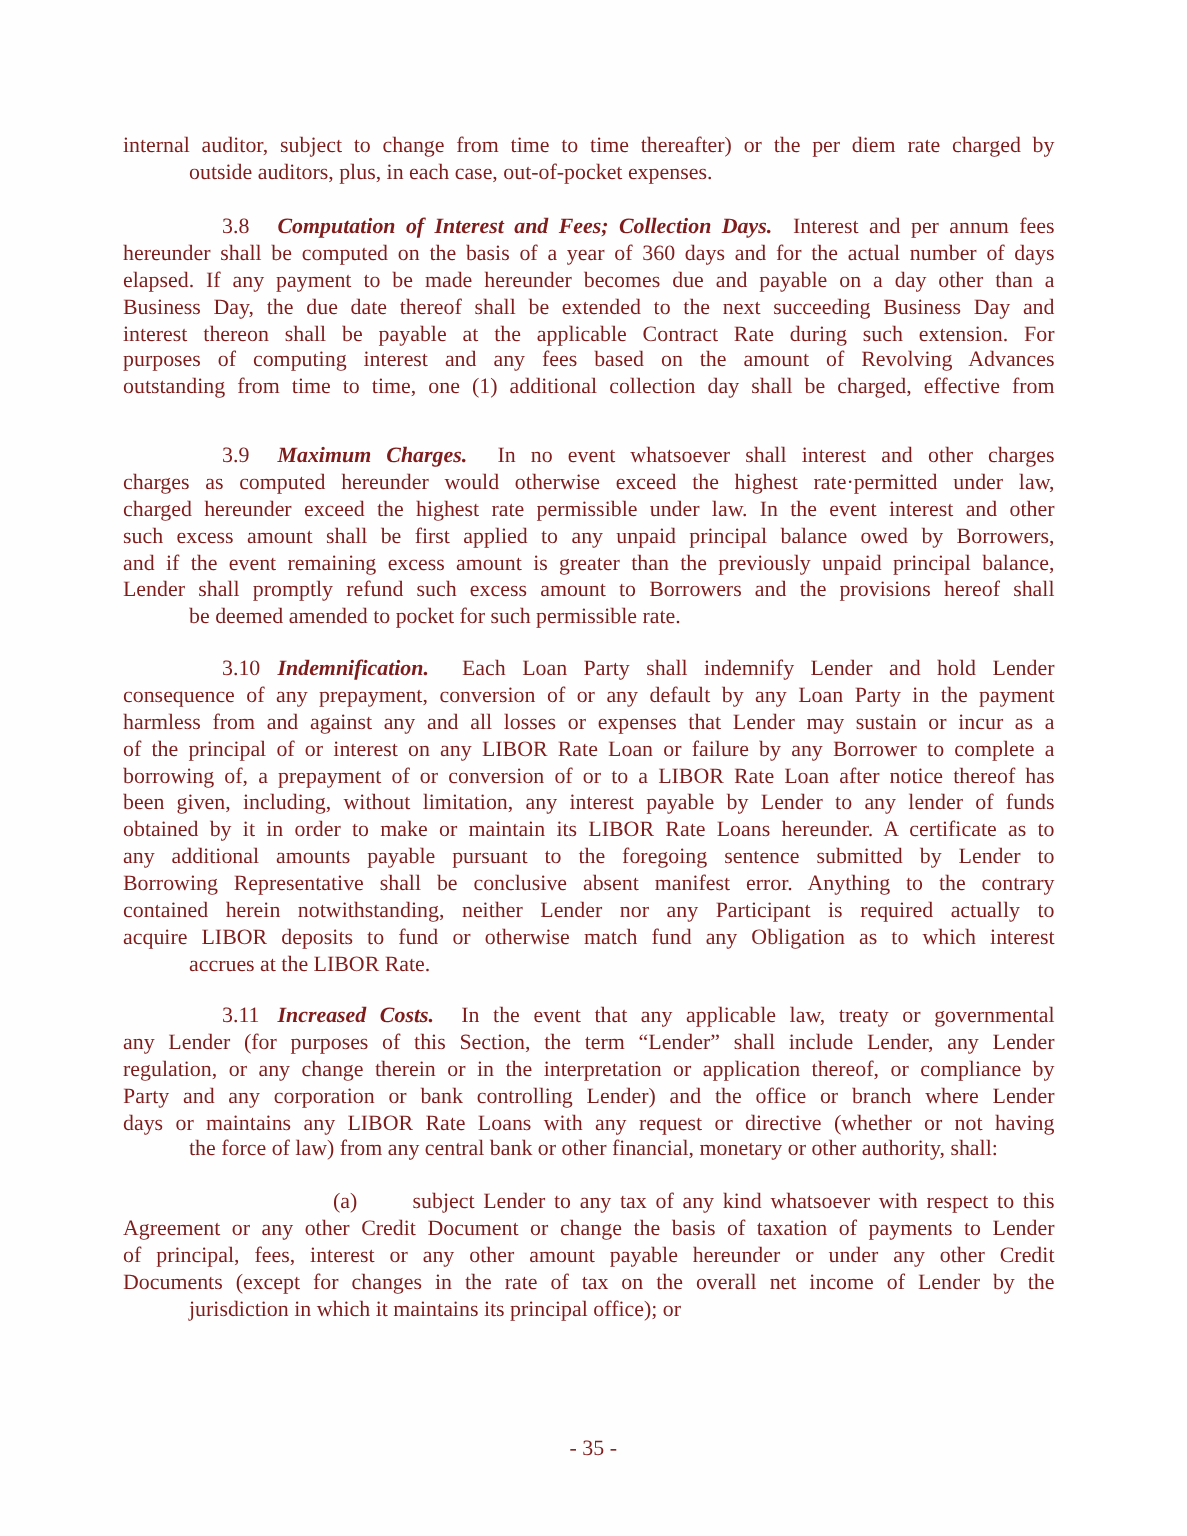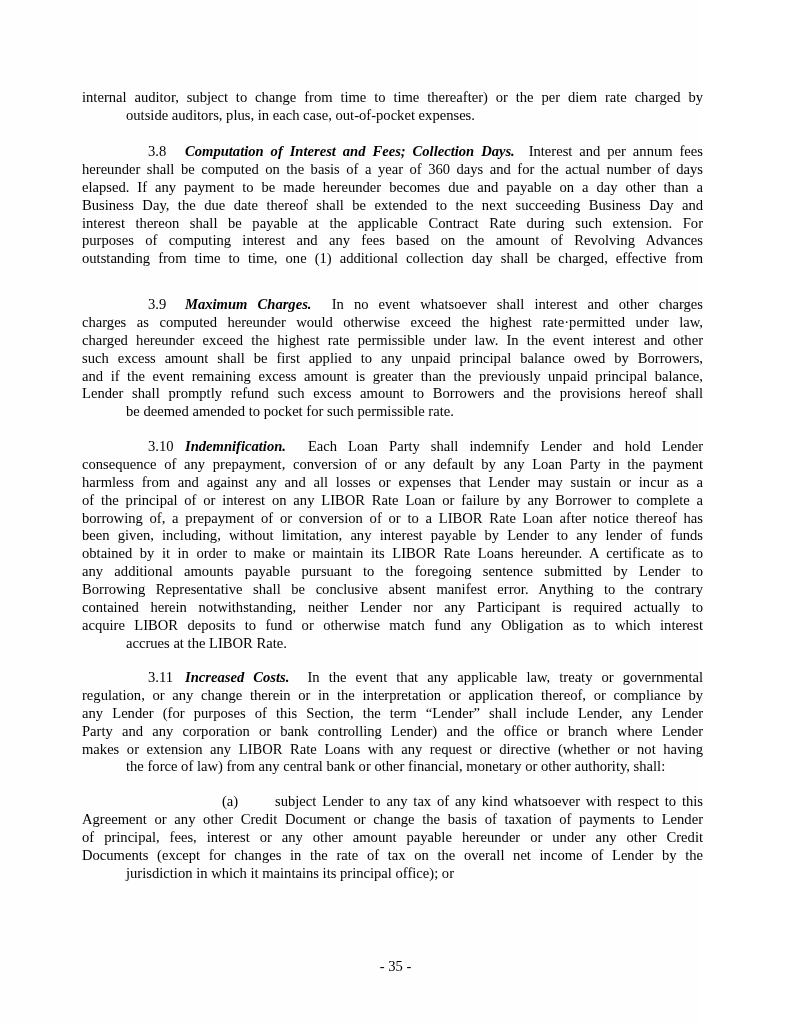--- a/index.html
+++ b/index.html
@@ -8,7 +8,7 @@
     position: absolute; left: 0; top: 0; width: 700px; height: 1024px;
     background: #fefefe;
     font-family: "Liberation Serif", "DejaVu Serif", serif;
-    color: #000000;
+    color: #7f1d1d;
     font-size: 14.6px;
   }
   .text-block { position: absolute; left: 82px; width: 621px; }

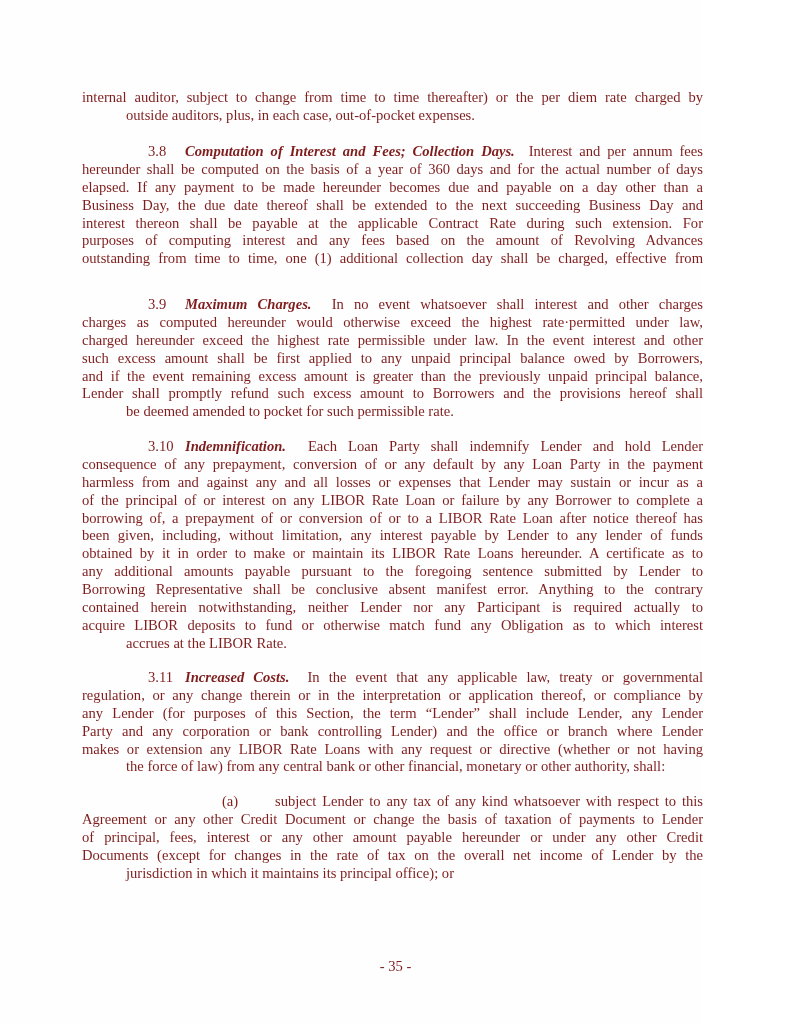--- a/index.html
+++ b/index.html
@@ -133,10 +133,10 @@
         <span class="justify-wrap"><span class="sec-num">3.11</span><span class="sec-title">Increased Costs.</span>&nbsp; <span>In the event that any applicable law, treaty or governmental</span></span>
       </span>
     <span class="line">
-        <span class="justify-wrap">regulation, or any change therein or in the interpretation or application thereof, or compliance by</span>
+        <span class="justify-wrap">any Lender (for purposes of this Section, the term “Lender” shall include Lender, any Lender</span>
       </span>
     <span class="line">
-        <span class="justify-wrap">any Lender (for purposes of this Section, the term “Lender” shall include Lender, any Lender</span>
+        <span class="justify-wrap">regulation, or any change therein or in the interpretation or application thereof, or compliance by</span>
       </span>
     <span class="line">
         <span class="justify-wrap">Party and any corporation or bank controlling Lender) and the office or branch where Lender</span>

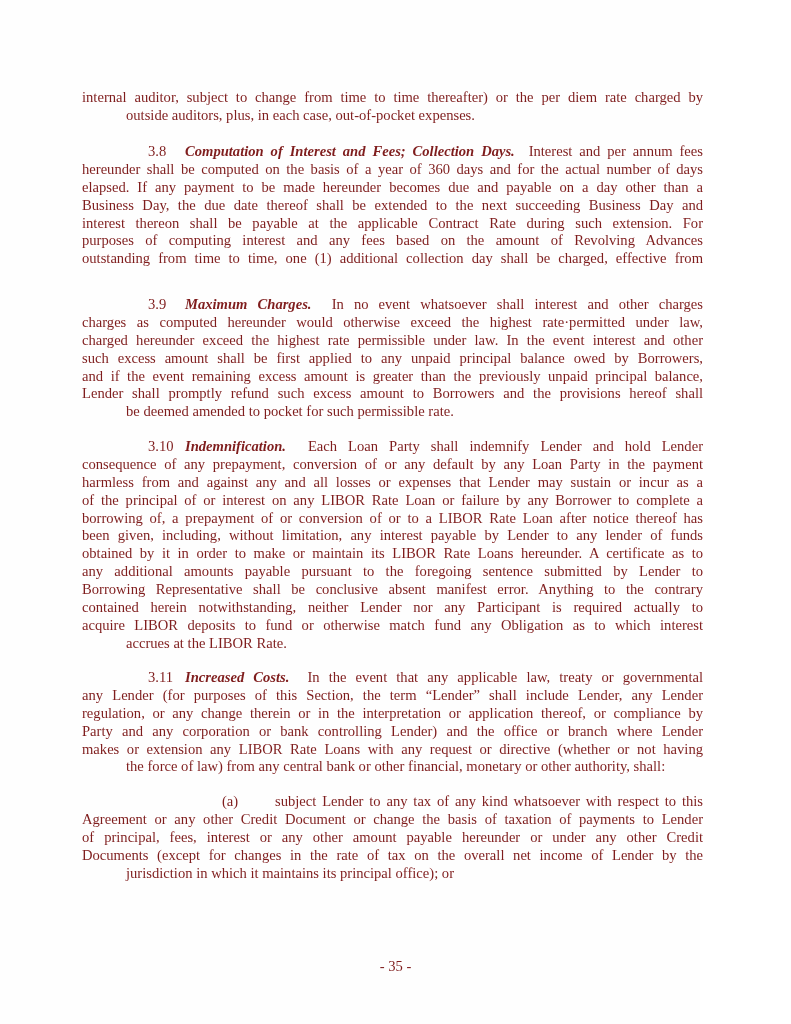--- a/index.html
+++ b/index.html
@@ -142,7 +142,7 @@
         <span class="justify-wrap">Party and any corporation or bank controlling Lender) and the office or branch where Lender</span>
       </span>
     <span class="line">
-        <span class="justify-wrap">makes or extension any LIBOR Rate Loans with any request or directive (whether or not having</span>
+        <span class="justify-wrap">days or maintains any LIBOR Rate Loans with any request or directive (whether or not having</span>
       </span>
     <span class="line last">
         <span class="justify-wrap">the force of law) from any central bank or other financial, monetary or other authority, shall:</span>

